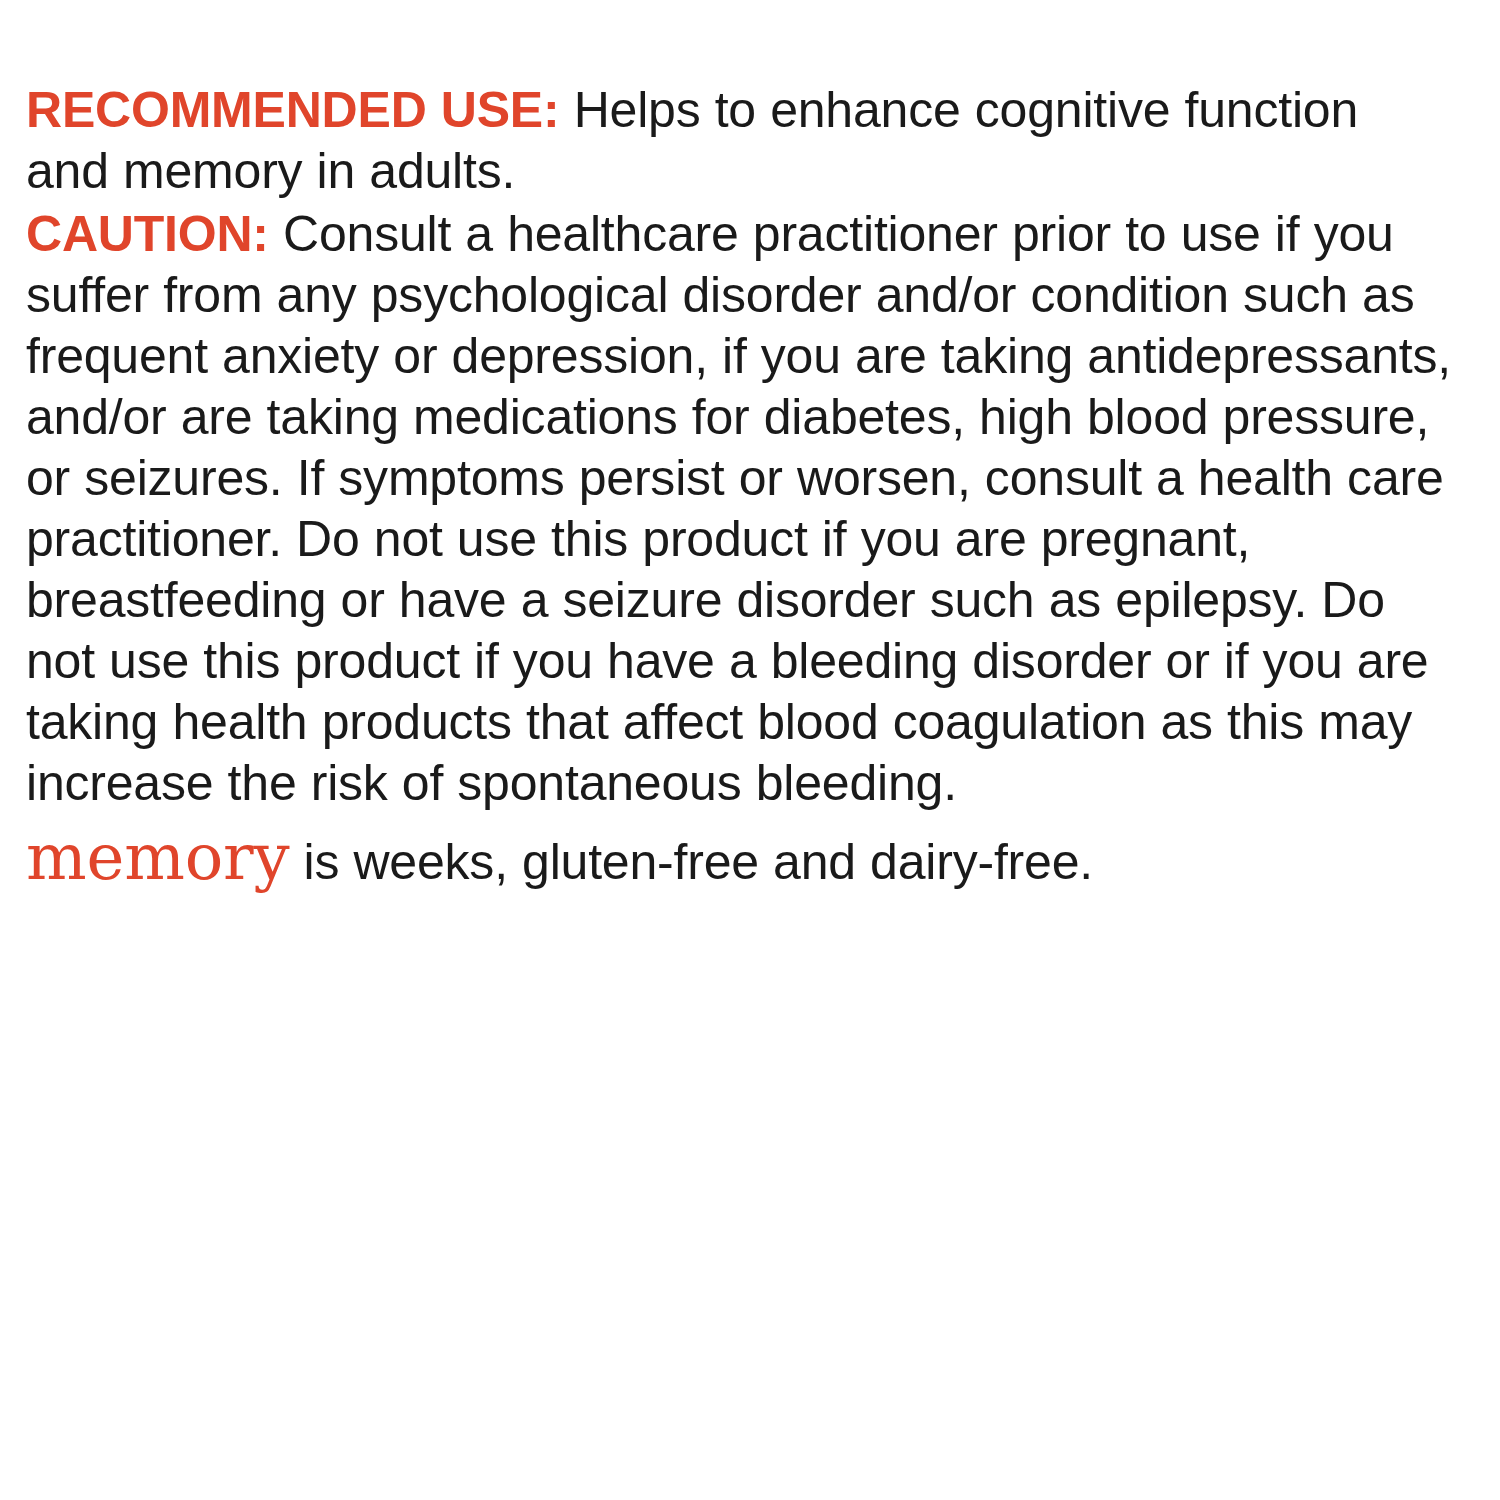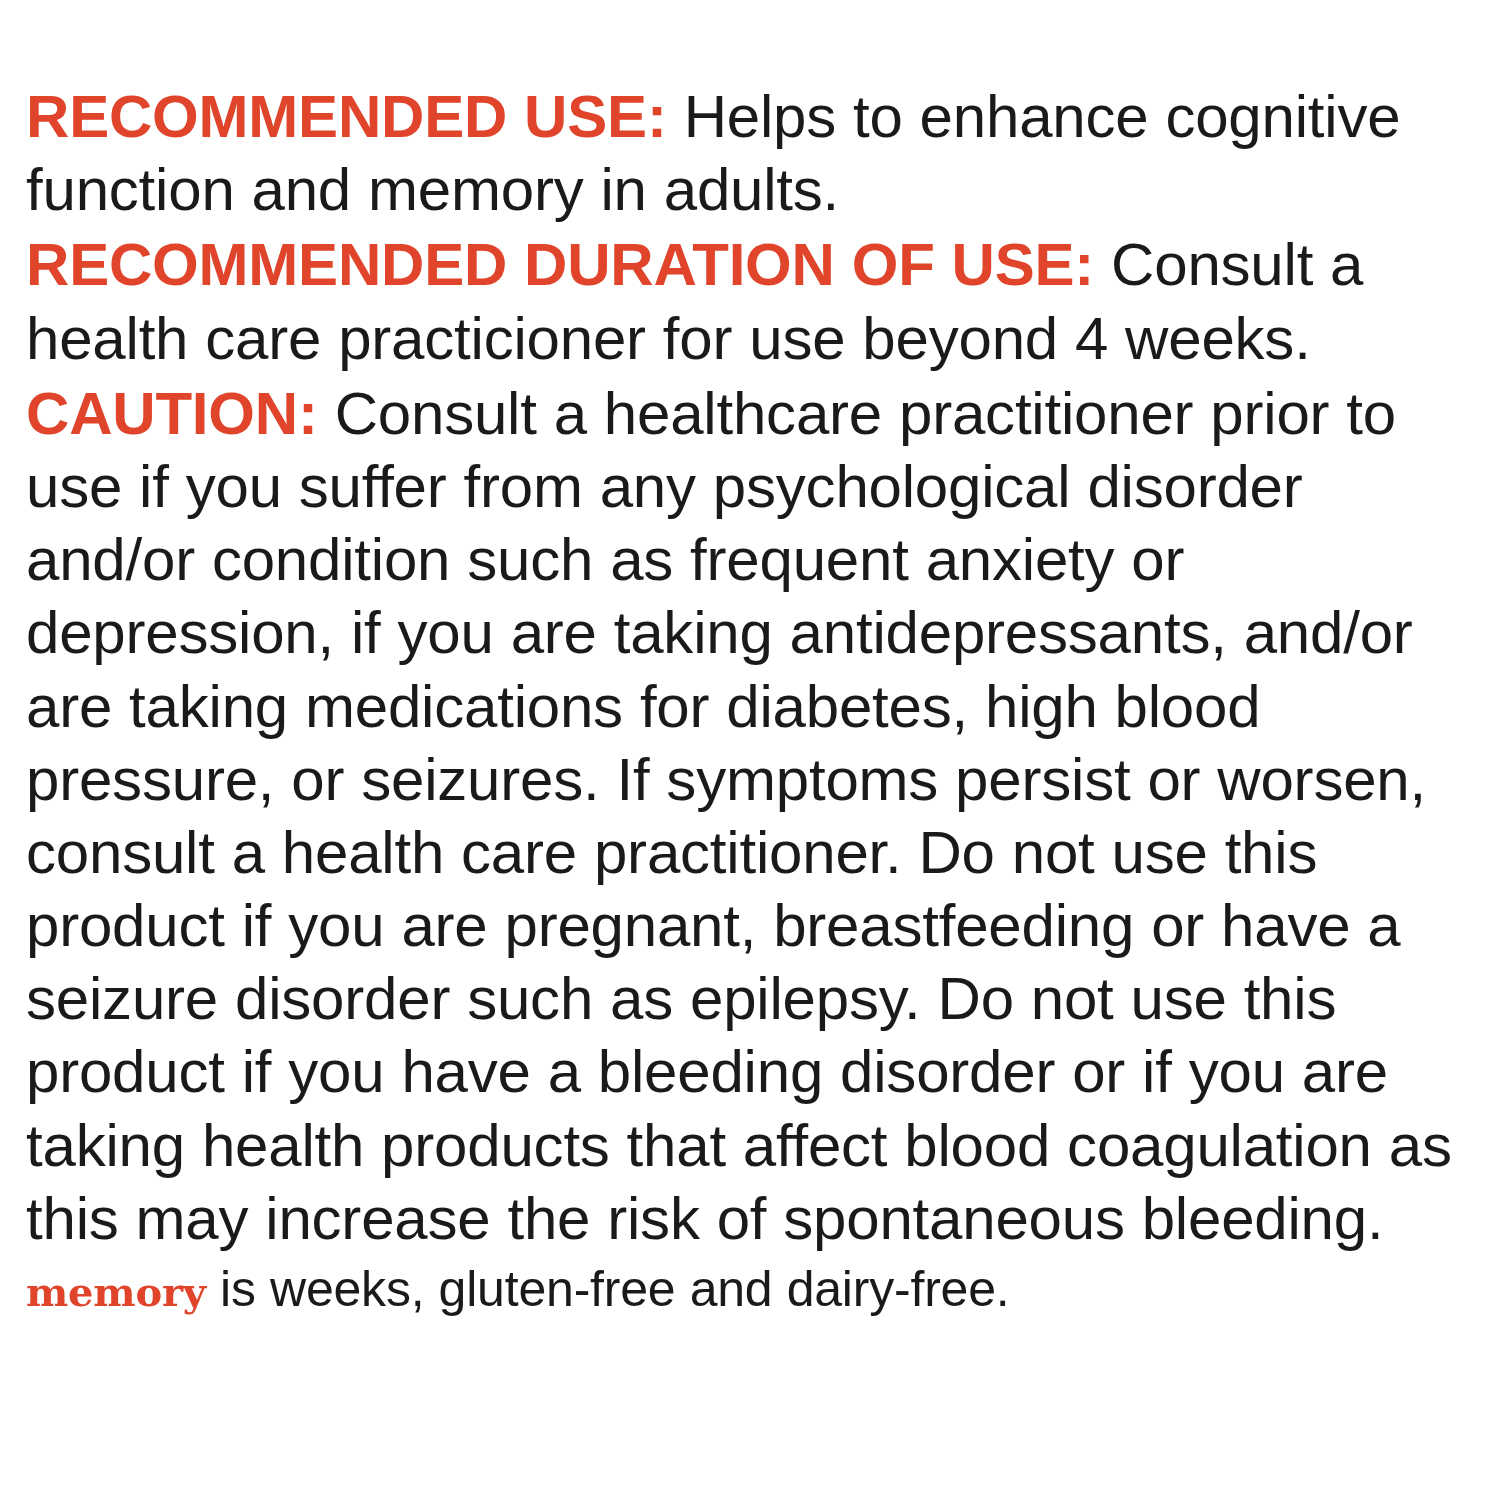--- a/index.html
+++ b/index.html
@@ -22,7 +22,7 @@
     background: #ffffff;
   }
   .block {
-    font-size: 60px;
+    font-size: 50px;
     line-height: 1.22;
     letter-spacing: -0.2px;
     color: #1a1a1a;

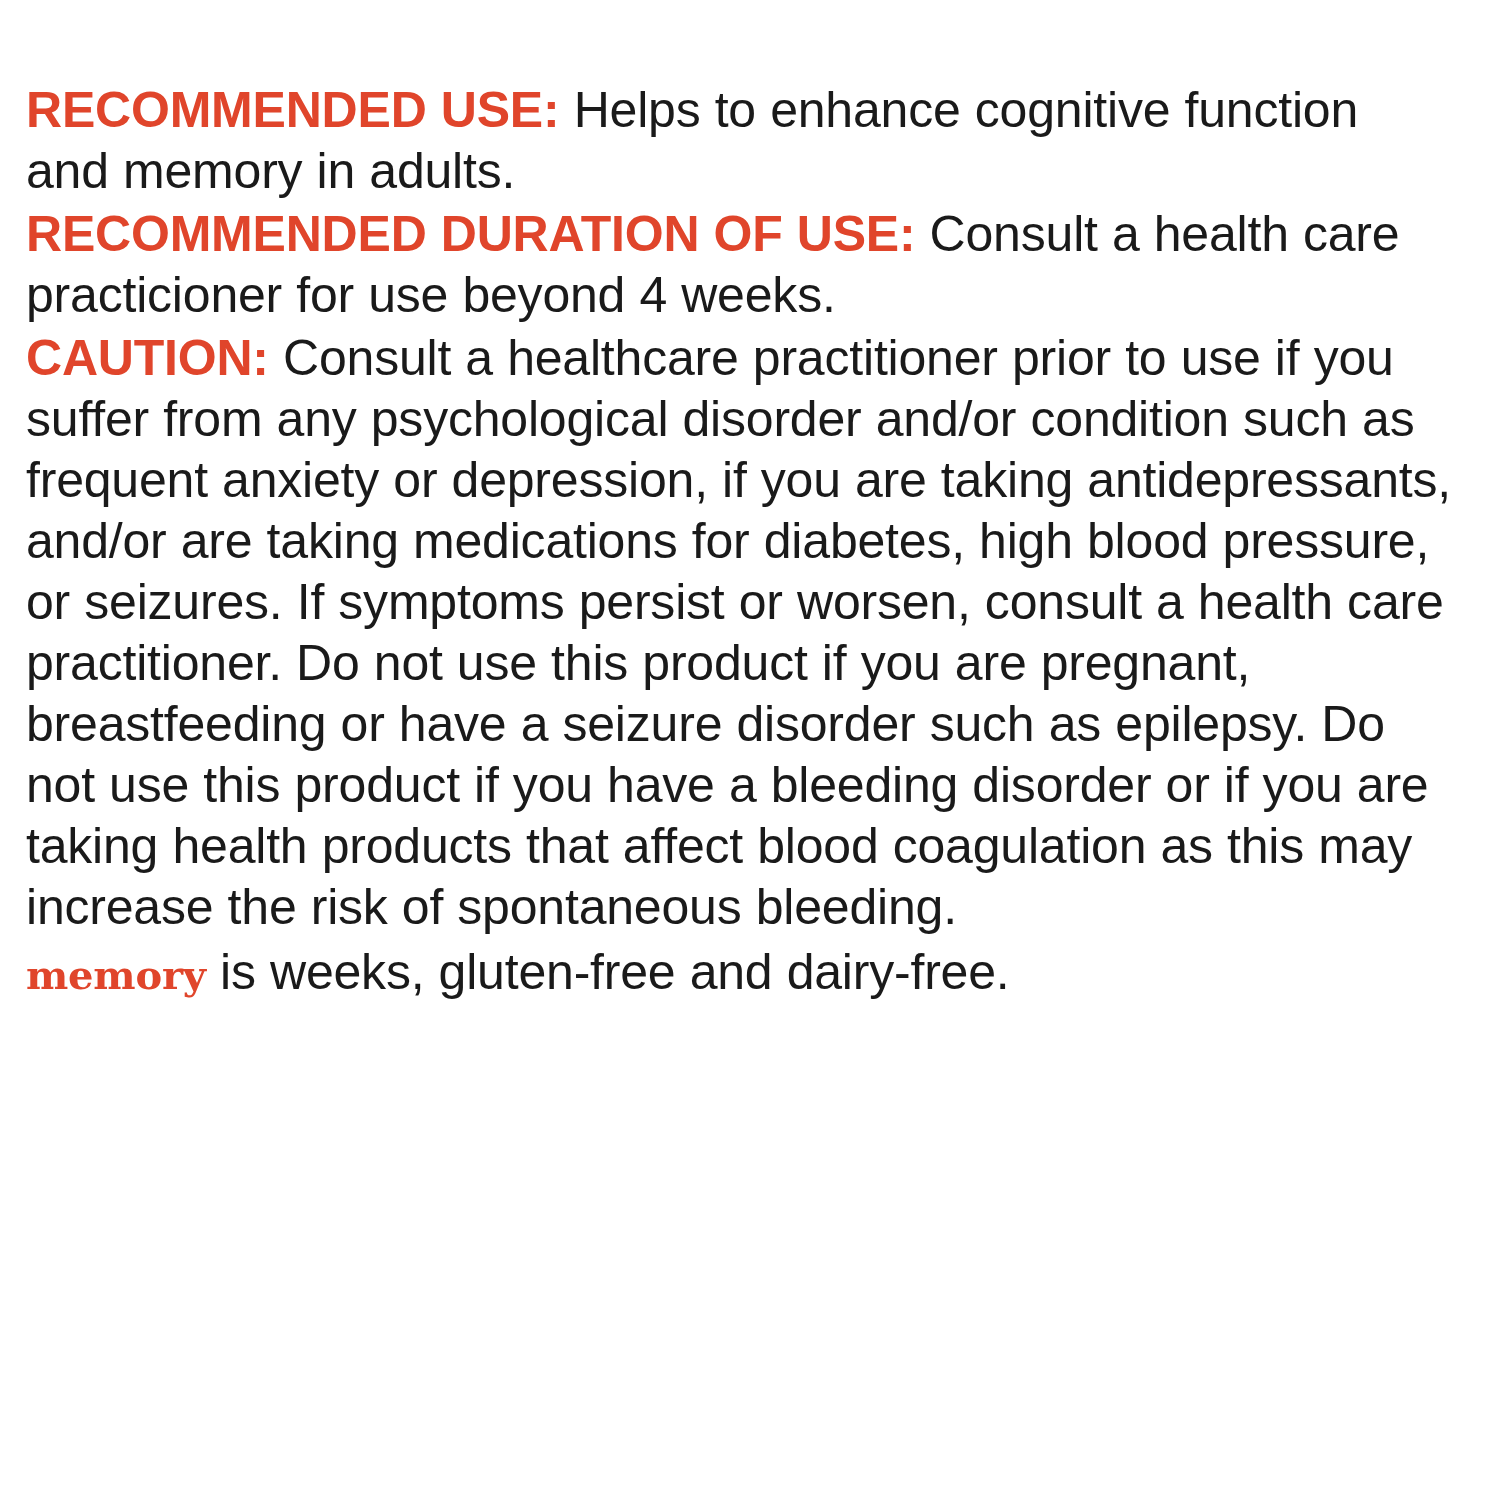--- a/index.html
+++ b/index.html
@@ -60,9 +60,6 @@
   </p>
 
 
-  <p class="block">
-    <span class="heading">RECOMMENDED DURATION OF USE:</span><span class="body-text"> Consult a health care practicioner for use beyond 4 weeks.</span>
-  </p>
 
   <p class="block">
     <span class="heading">CAUTION:</span><span class="body-text"> Consult a healthcare practitioner prior to use if you suffer from any psychological disorder and/or condition such as frequent anxiety or depression, if you are taking antidepressants, and/or are taking medications for diabetes, high blood pressure, or seizures. If symptoms persist or worsen, consult a health care practitioner. Do not use this product if you are pregnant, breastfeeding or have a seizure disorder such as epilepsy. Do not use this product if you have a bleeding disorder or if you are taking health products that affect blood coagulation as this may increase the risk of spontaneous bleeding.</span>

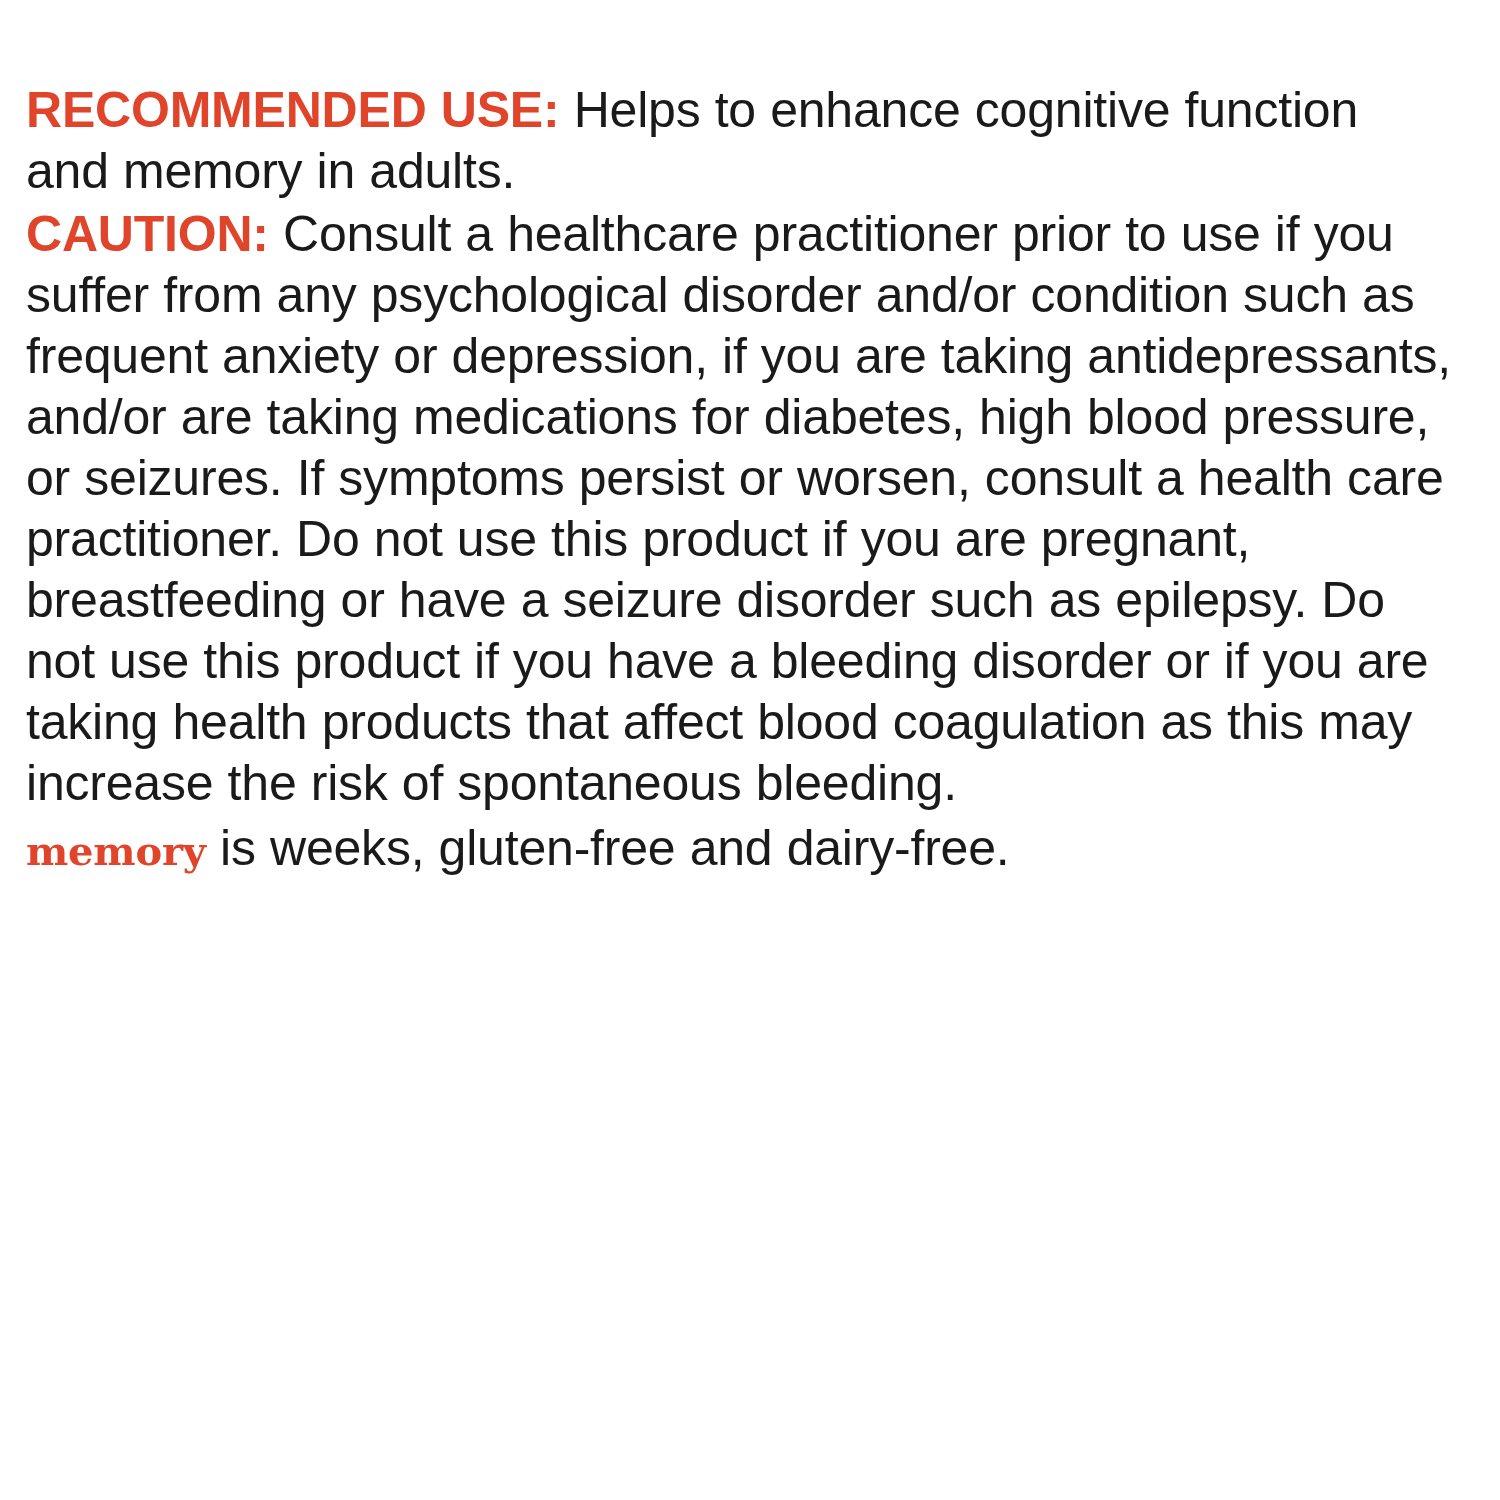--- a/index.html
+++ b/index.html
@@ -45,9 +45,9 @@
   }
   .brand-word {
     color: #e0452b;
-    font-weight: bold;
+    font-weight: normal;
     font-family: "DejaVu Serif", serif;
-    font-size: 40px;
+    font-size: 64px;
   }
 </style>
 </head>

